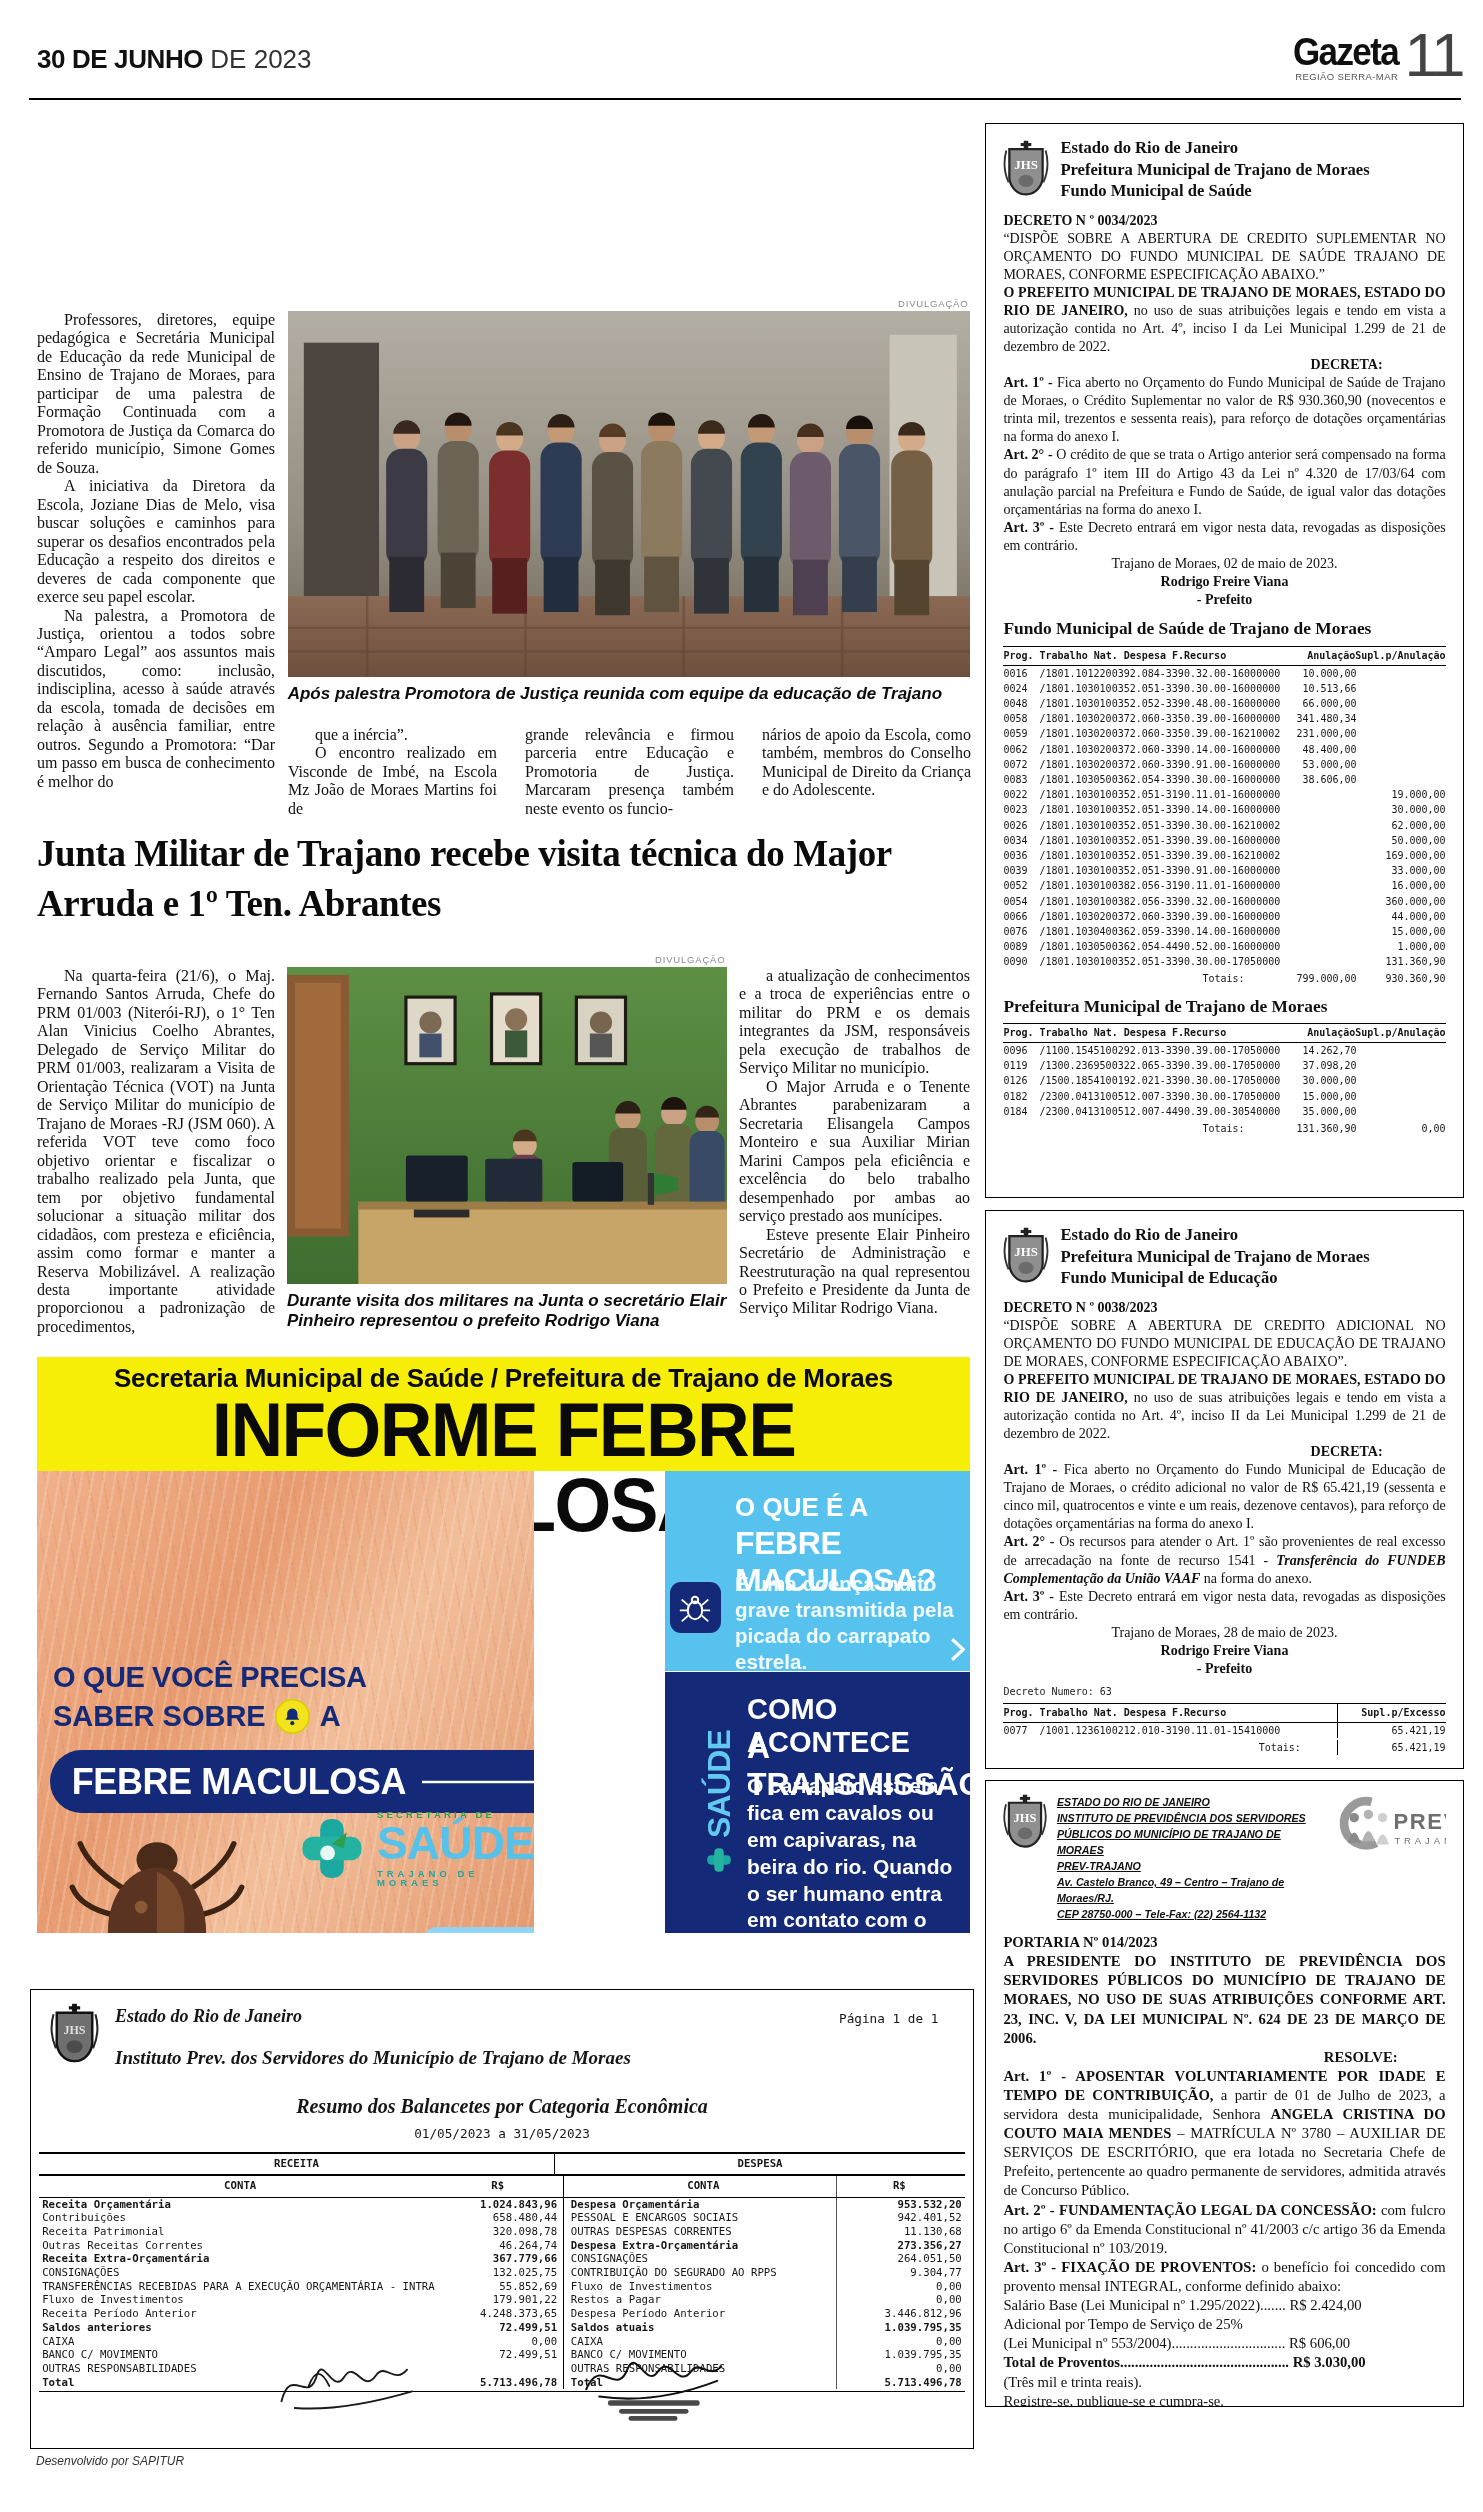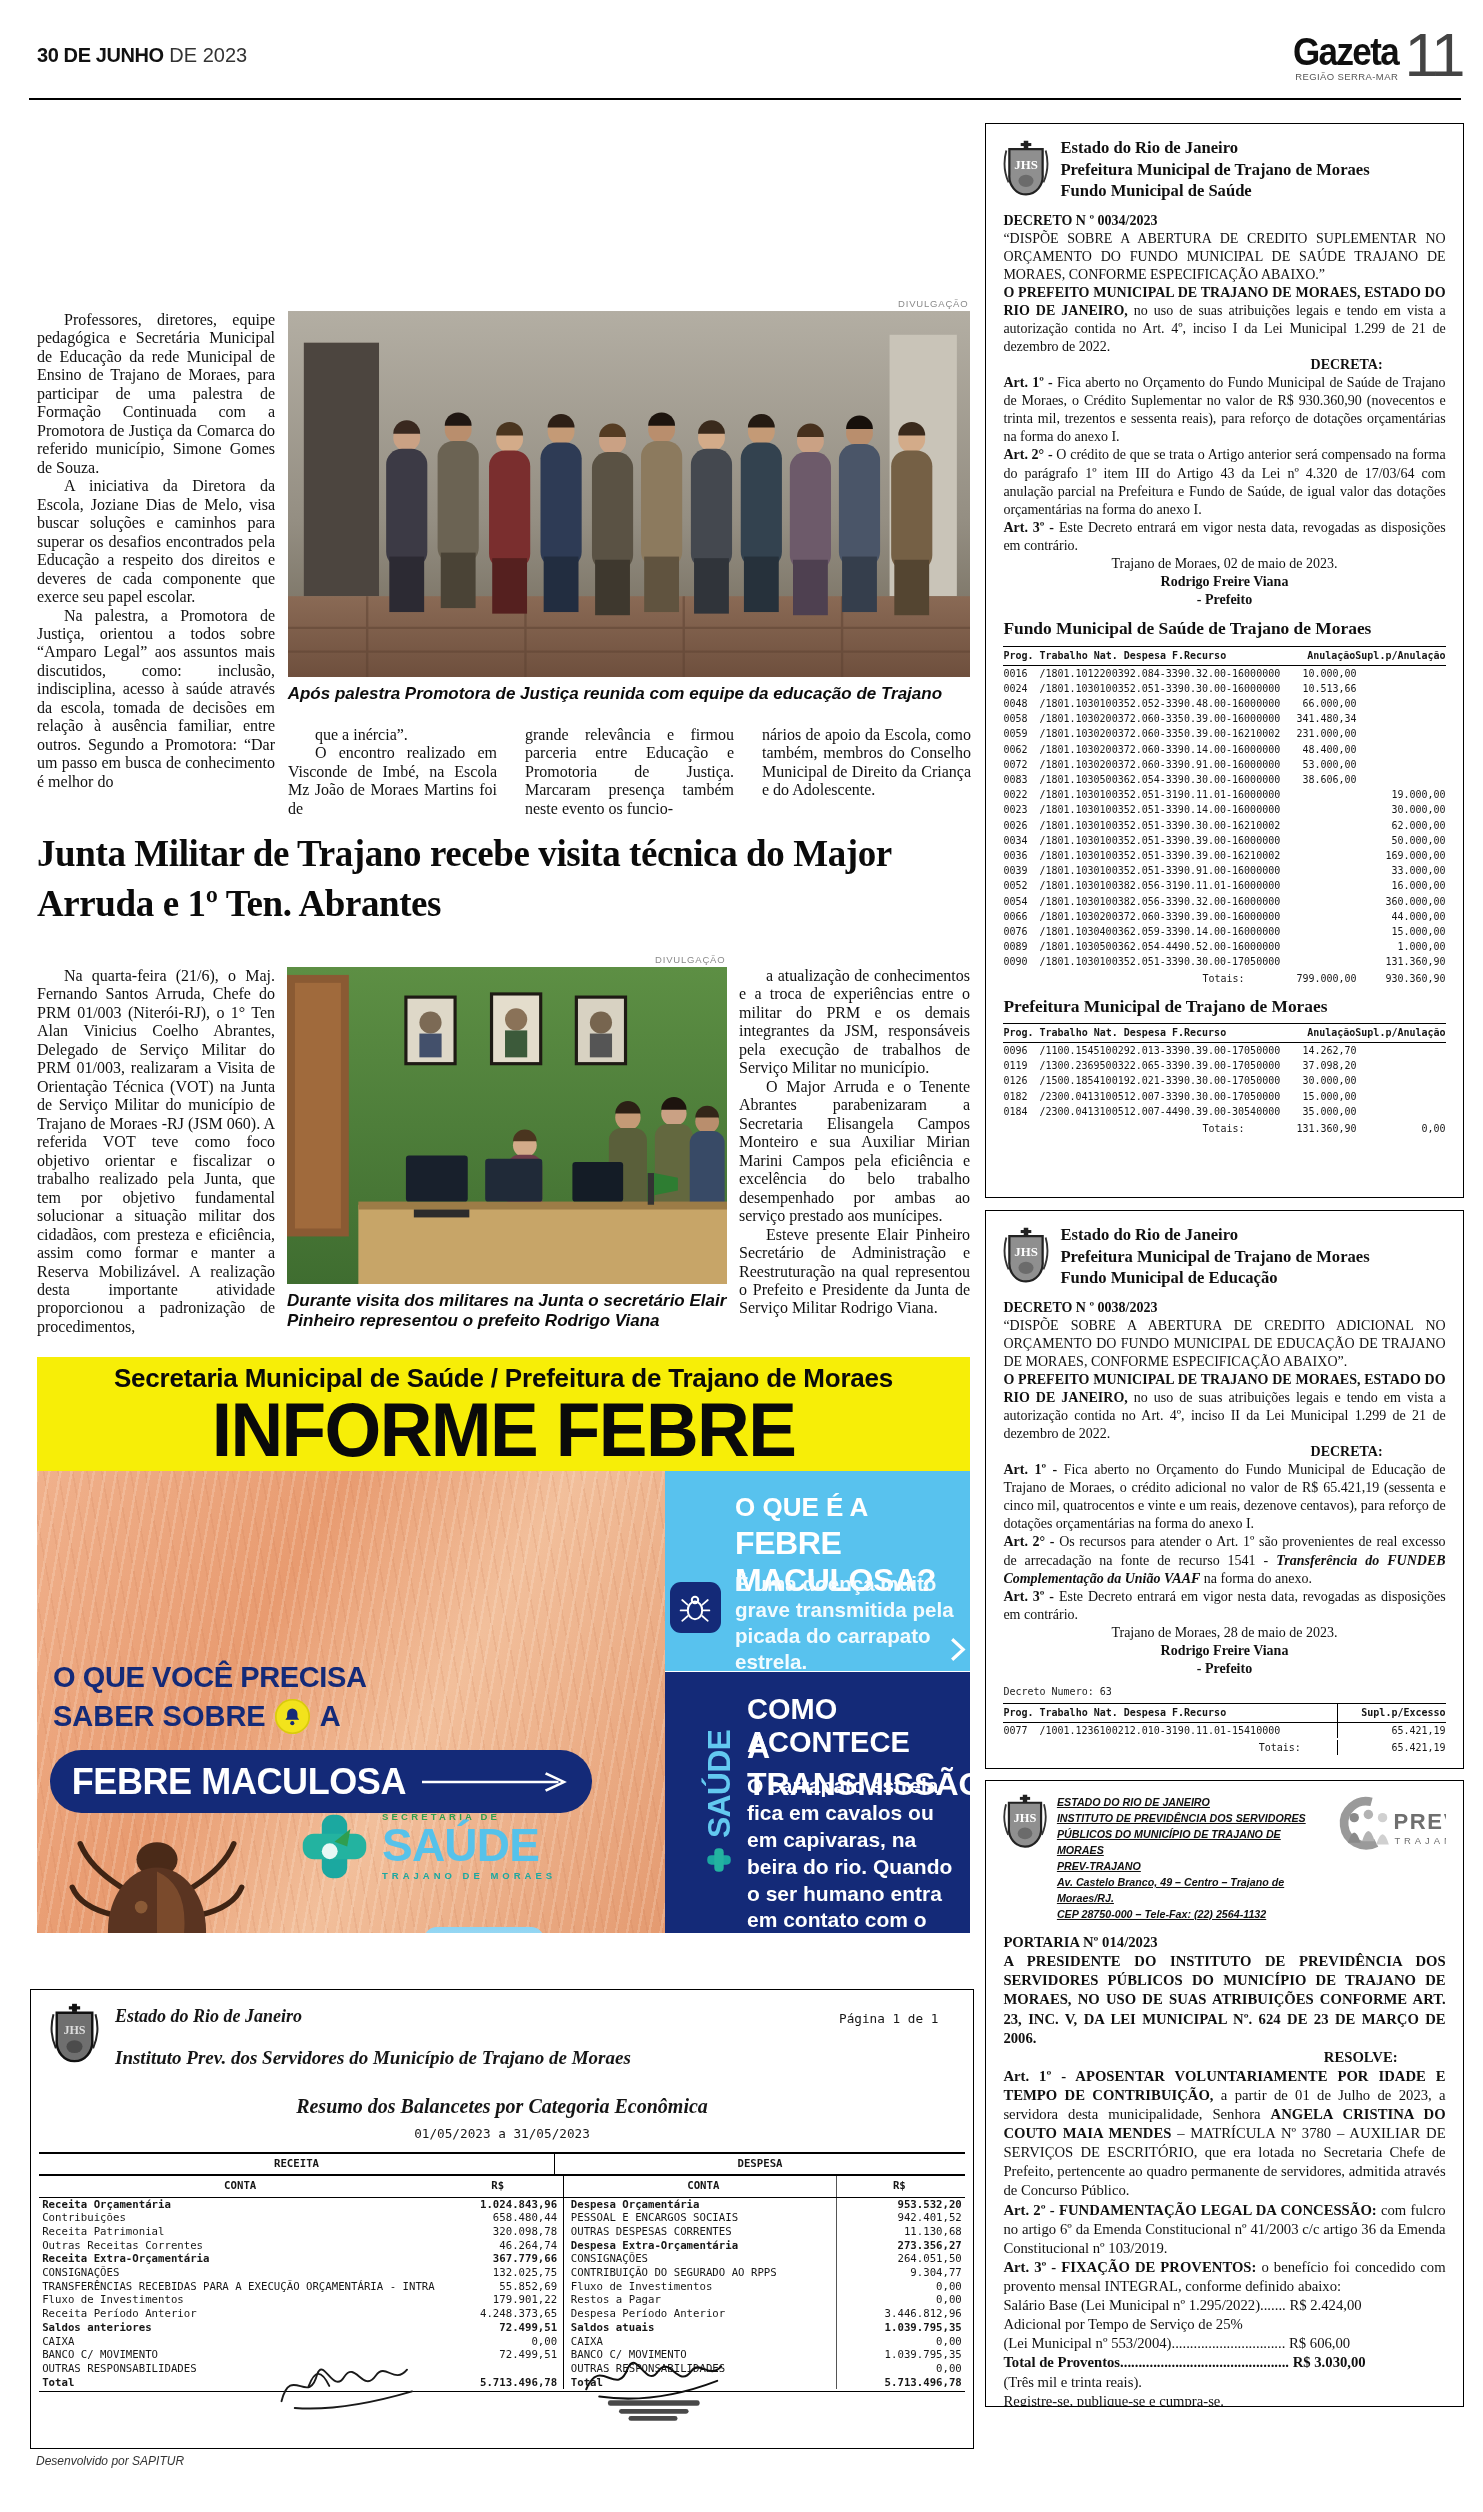--- a/index.html
+++ b/index.html
@@ -7,7 +7,7 @@
         font-family:"Liberation Serif",serif;color:#101010;}
   
   .hdr-date{position:absolute;left:37px;top:44px;font-family:"Liberation Sans",sans-serif;
-            font-size:20px;color:#111;}
+            font-size:26px;color:#111;}
   .hdr-date .b{font-weight:800;letter-spacing:-0.4px;}
   .hdr-date .r{font-weight:400;color:#333;}
   .brandwrap{position:absolute;right:20.6px;top:24px;display:flex;align-items:flex-start;gap:6.3px;

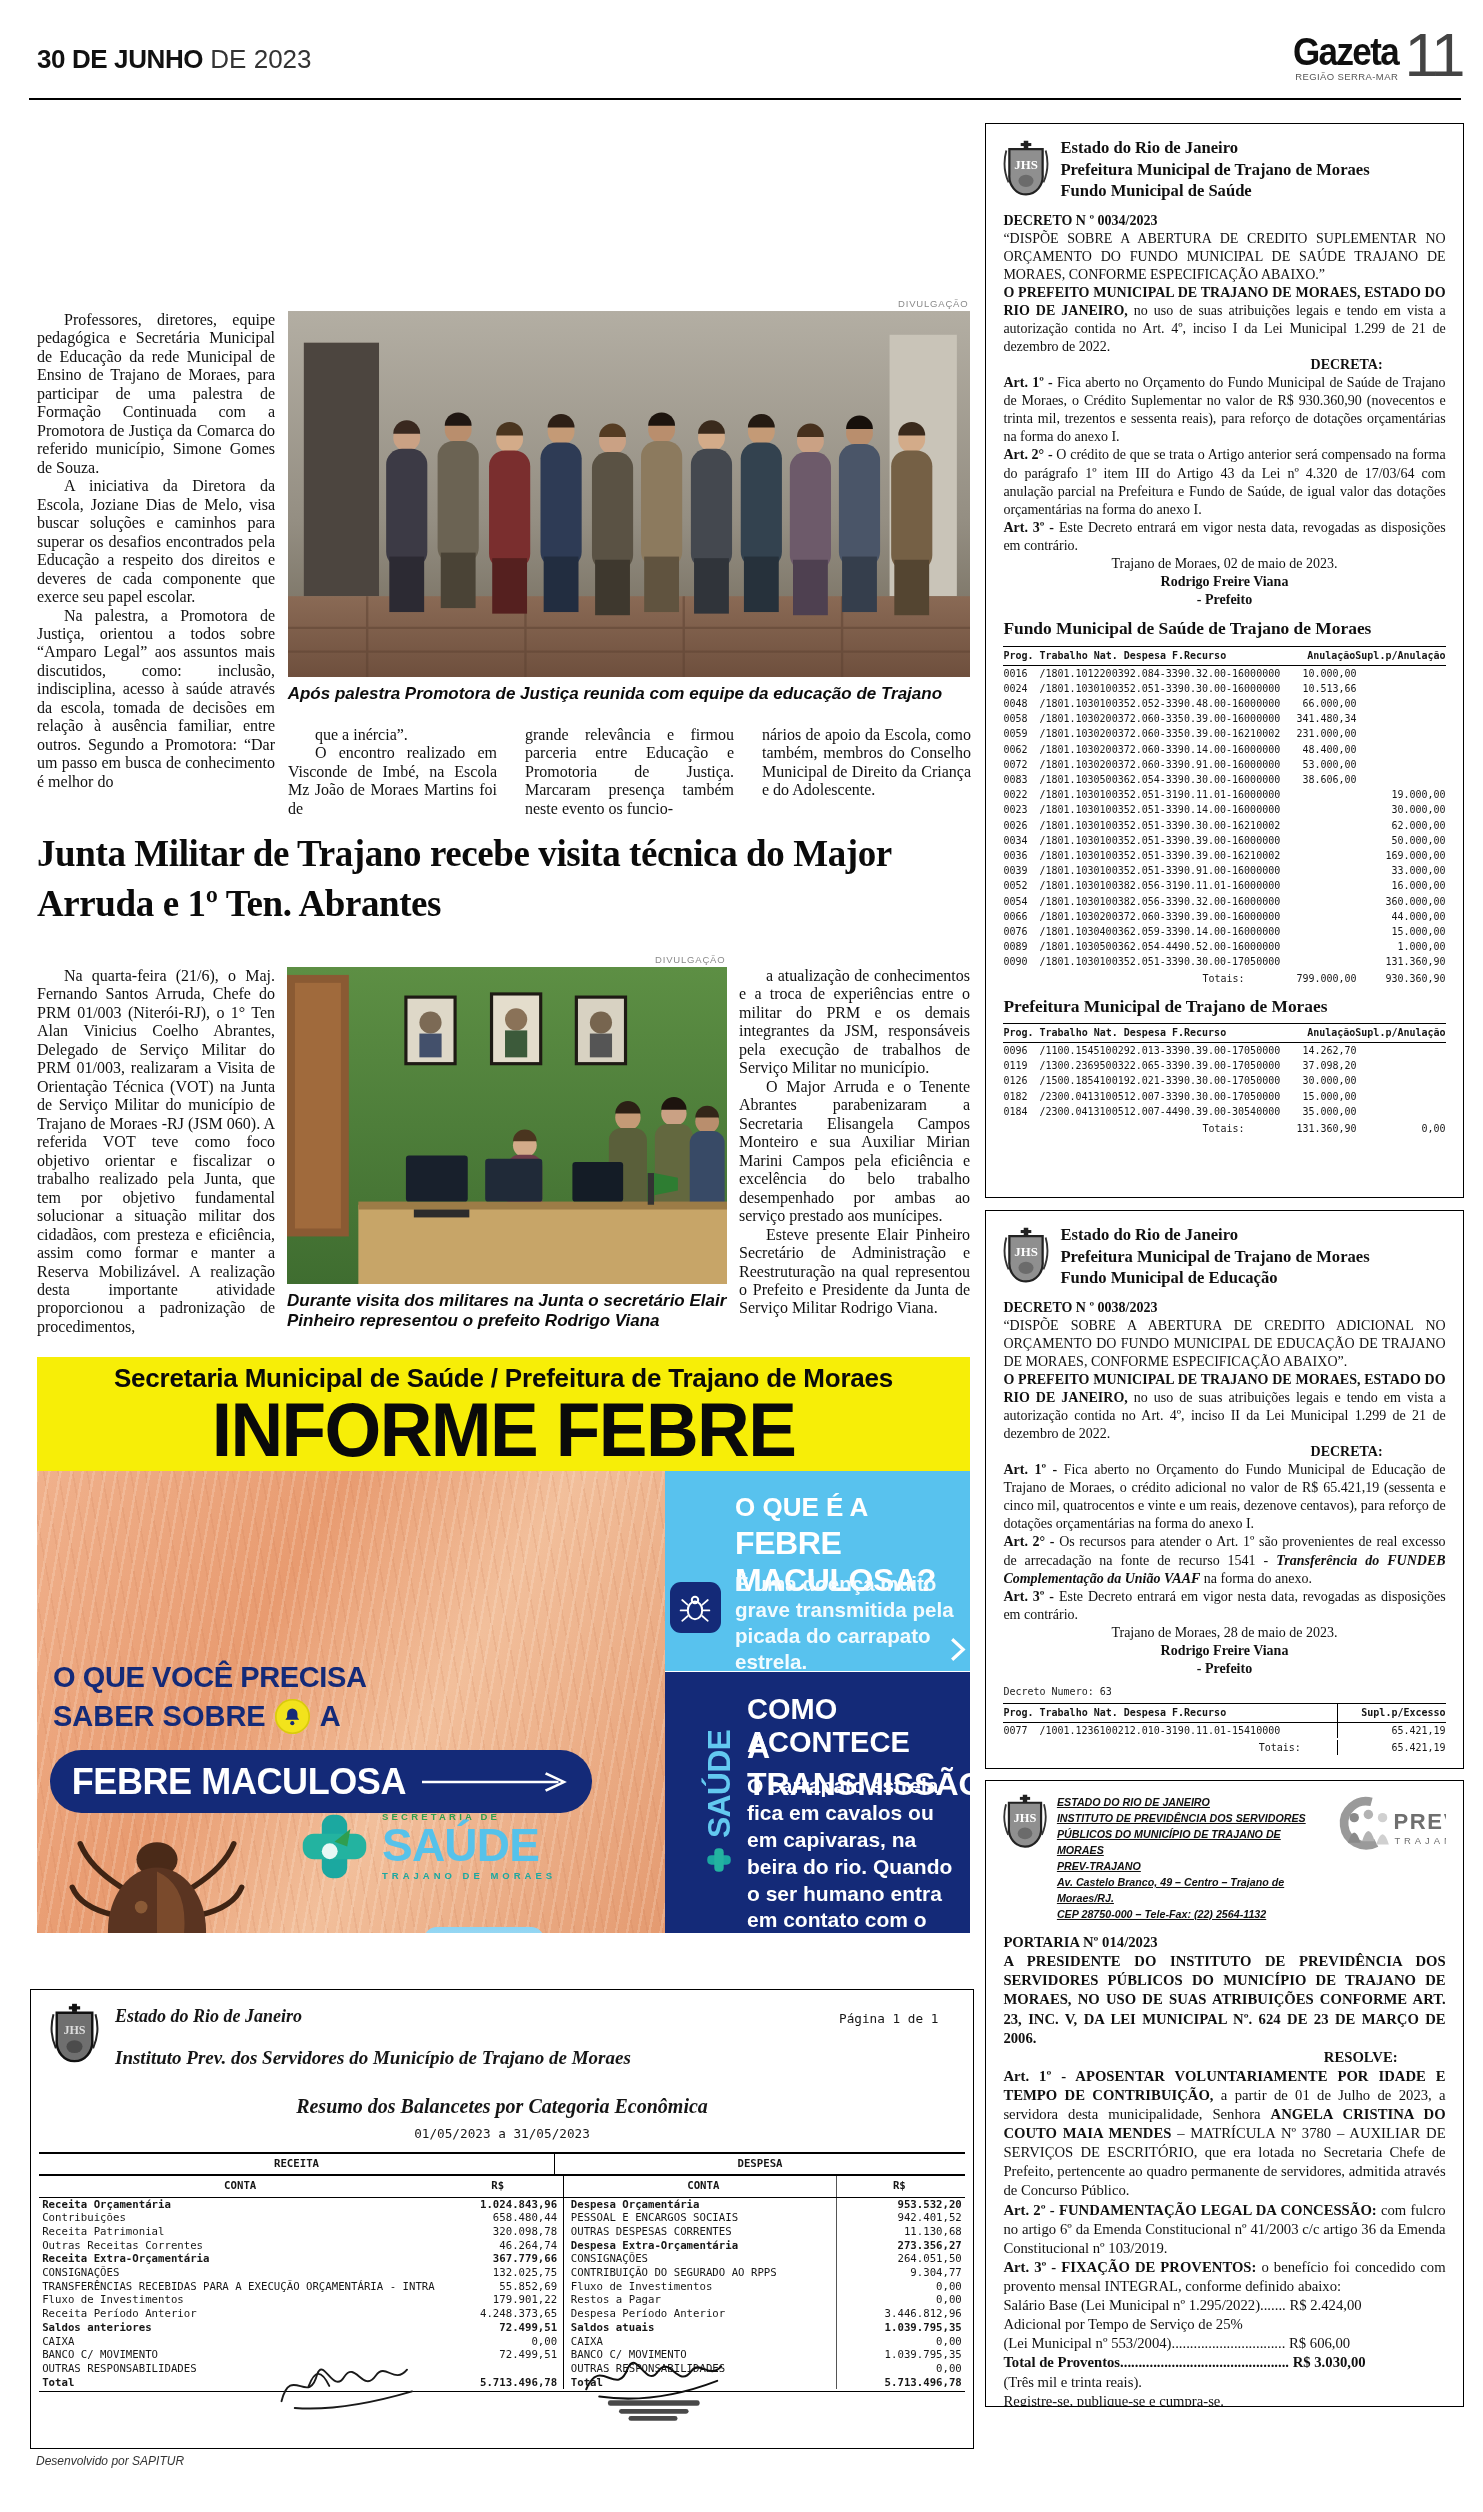--- a/index.html
+++ b/index.html
@@ -46,7 +46,7 @@
                  text-align:center;color:#0a0a0a;}
   .by1{font-size:26px;font-weight:800;letter-spacing:-0.2px;margin-top:6.3px;}
   .by2{font-size:73px;font-weight:900;letter-spacing:-1.6px;line-height:1;transform:scaleY(1.04);}
-  .banner-left{position:absolute;left:0;top:114px;width:628px;bottom:0;overflow:hidden;
+  .banner-left{position:absolute;left:0;top:114px;width:497px;bottom:0;overflow:hidden;
     background:linear-gradient(120deg,#f0b18c 0%,#e89b70 35%,#f2bf9b 60%,#e49a70 100%);}
   .strands{position:absolute;inset:0;opacity:.35;background:
     repeating-linear-gradient(100deg,rgba(255,244,230,.55) 0 2.4px,rgba(0,0,0,0) 2.4px 11px),

